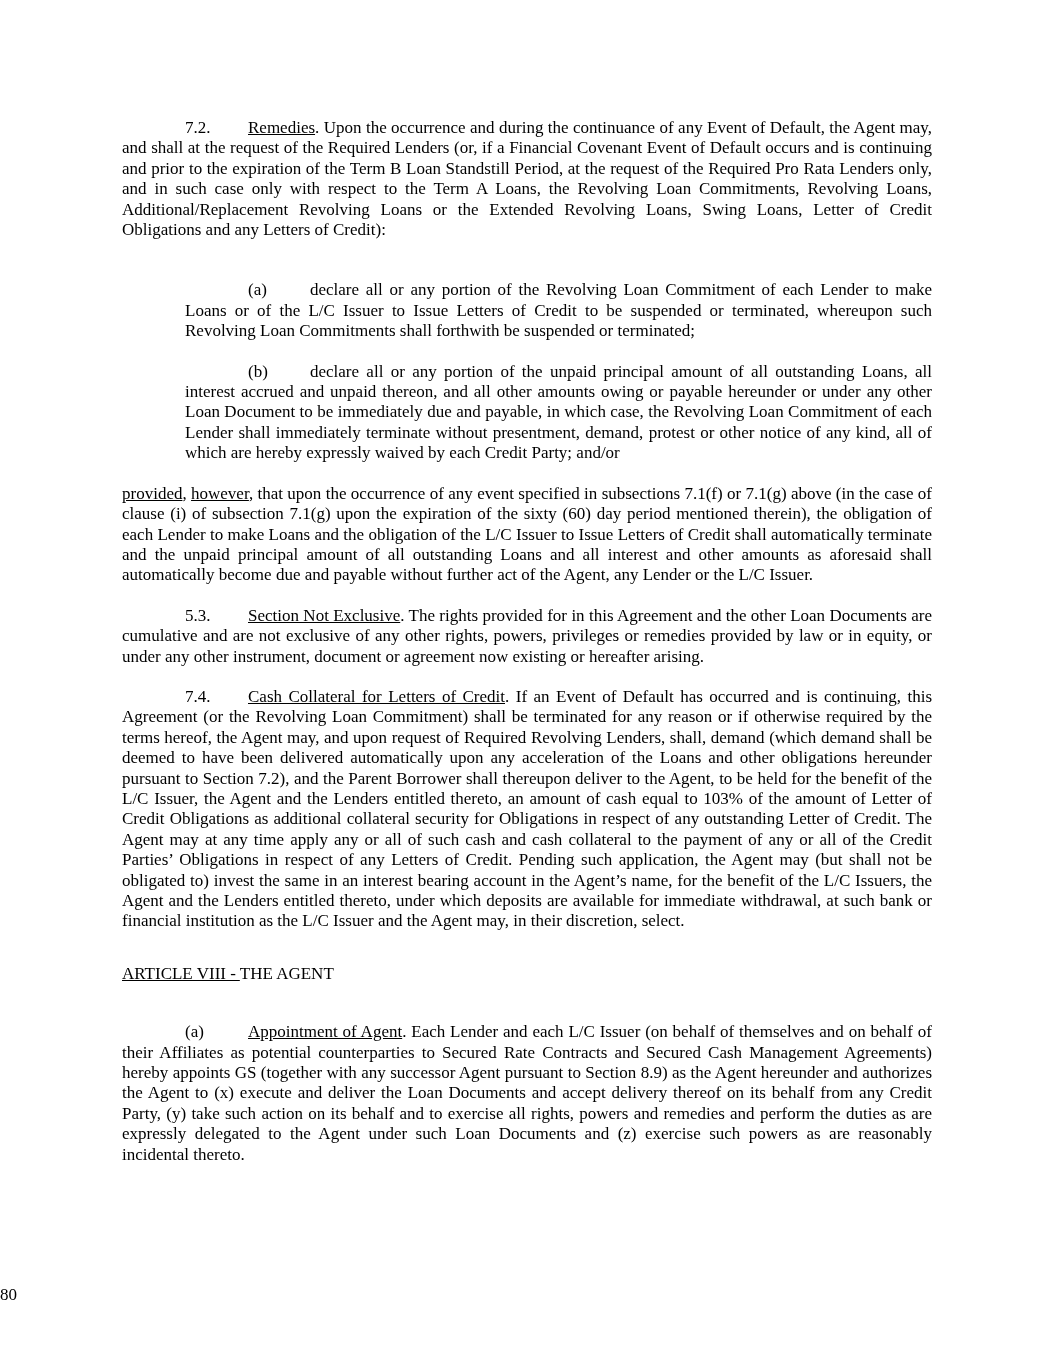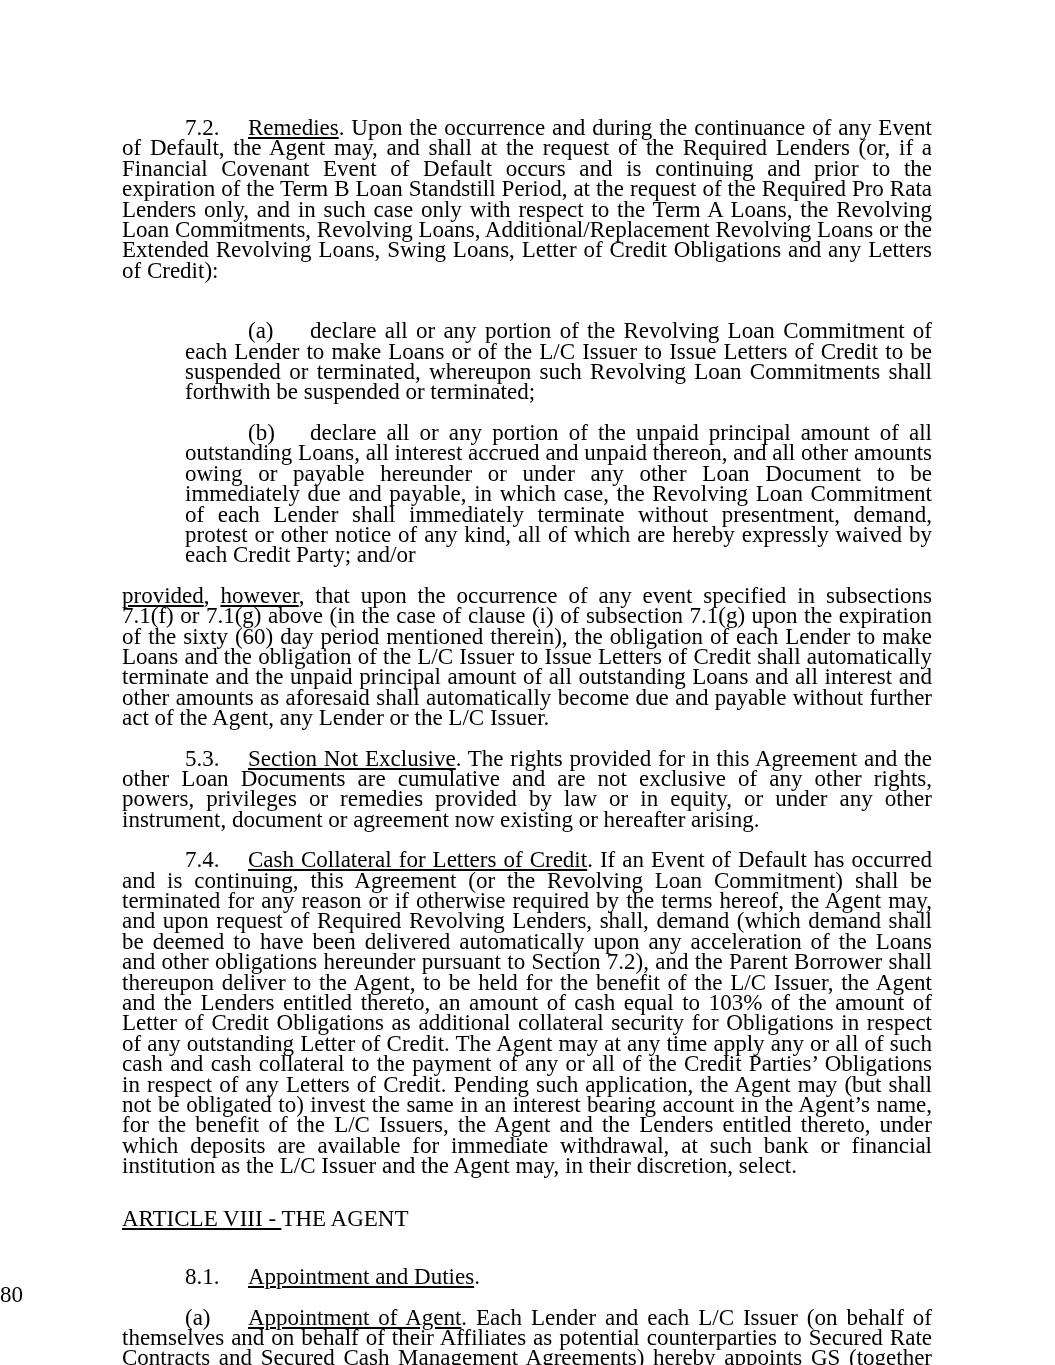--- a/index.html
+++ b/index.html
@@ -15,7 +15,7 @@
     background: #ffffff;
     color: #000000;
     font-family: "Liberation Serif", serif;
-    font-size: 23px;
+    font-size: 17px;
     line-height: 20.4px;
     overflow: hidden;
   }

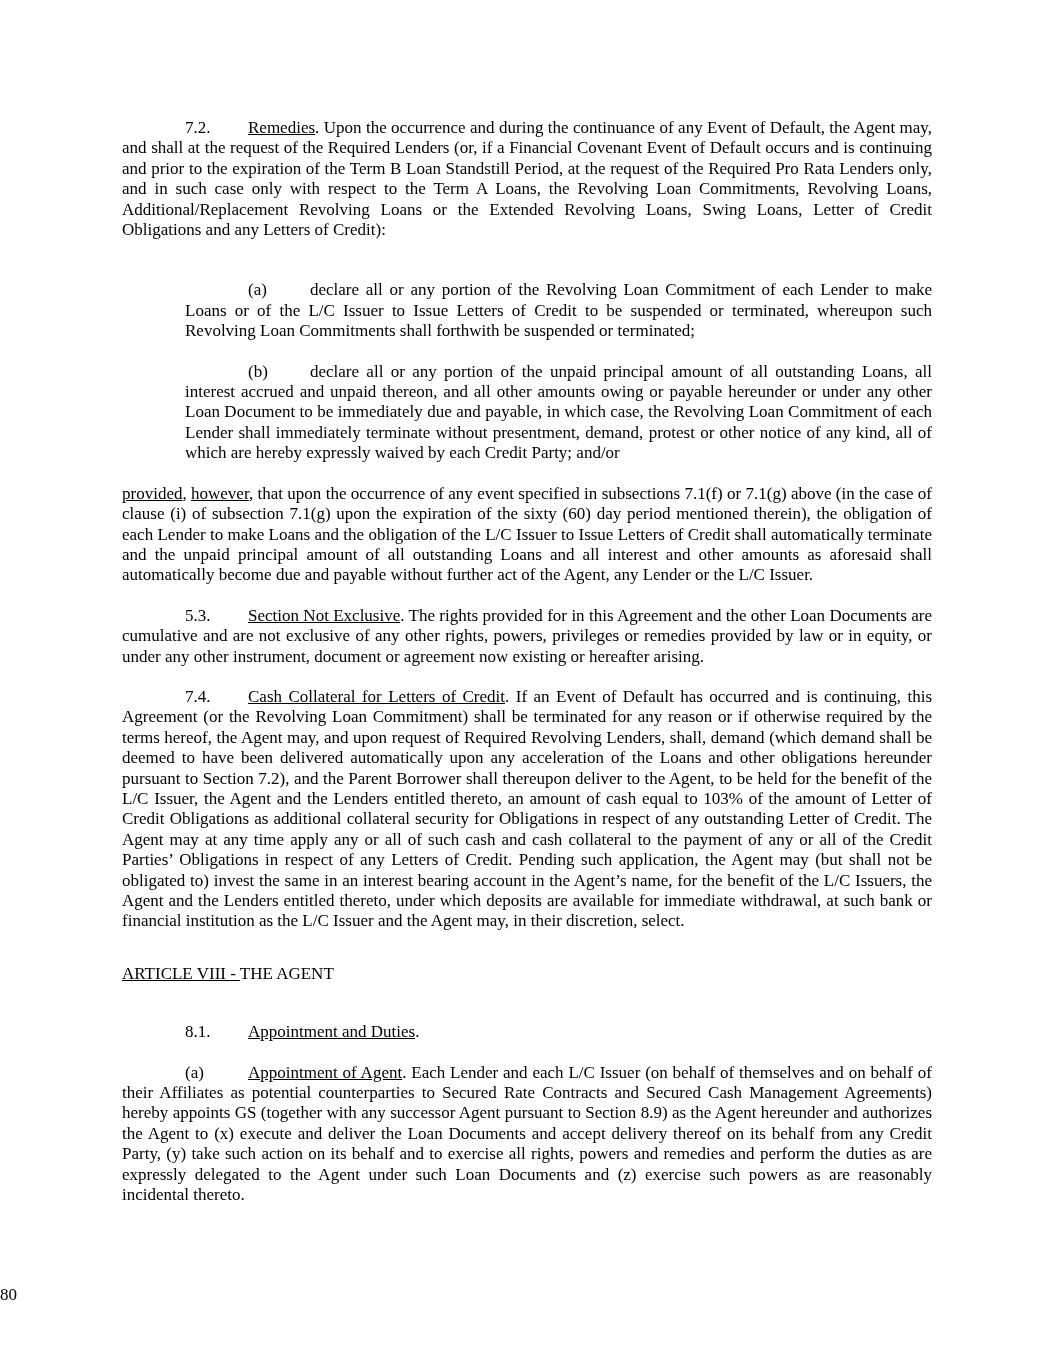--- a/index.html
+++ b/index.html
@@ -82,7 +82,6 @@
 
     <p class="para article-heading"><span class="u">ARTICLE VIII - </span><span>THE AGENT</span></p>
 
-    <p class="para"><span class="num">8.1.</span><span class="u">Appointment and Duties</span><span>.</span></p>
 
     <p class="para"><span class="num">(a)</span><span class="u">Appointment of Agent</span><span>. Each Lender and each L/C Issuer (on behalf of themselves and on behalf of their Affiliates as potential counterparties to Secured Rate Contracts and Secured Cash Management Agreements) hereby appoints GS (together with any successor Agent pursuant to Section 8.9) as the Agent hereunder and authorizes the Agent to (x) execute and deliver the Loan Documents and accept delivery thereof on its behalf from any Credit Party, (y) take such action on its behalf and to exercise all rights, powers and remedies and perform the duties as are expressly delegated to the Agent under such Loan Documents and (z) exercise such powers as are reasonably incidental thereto.</span></p>
 

